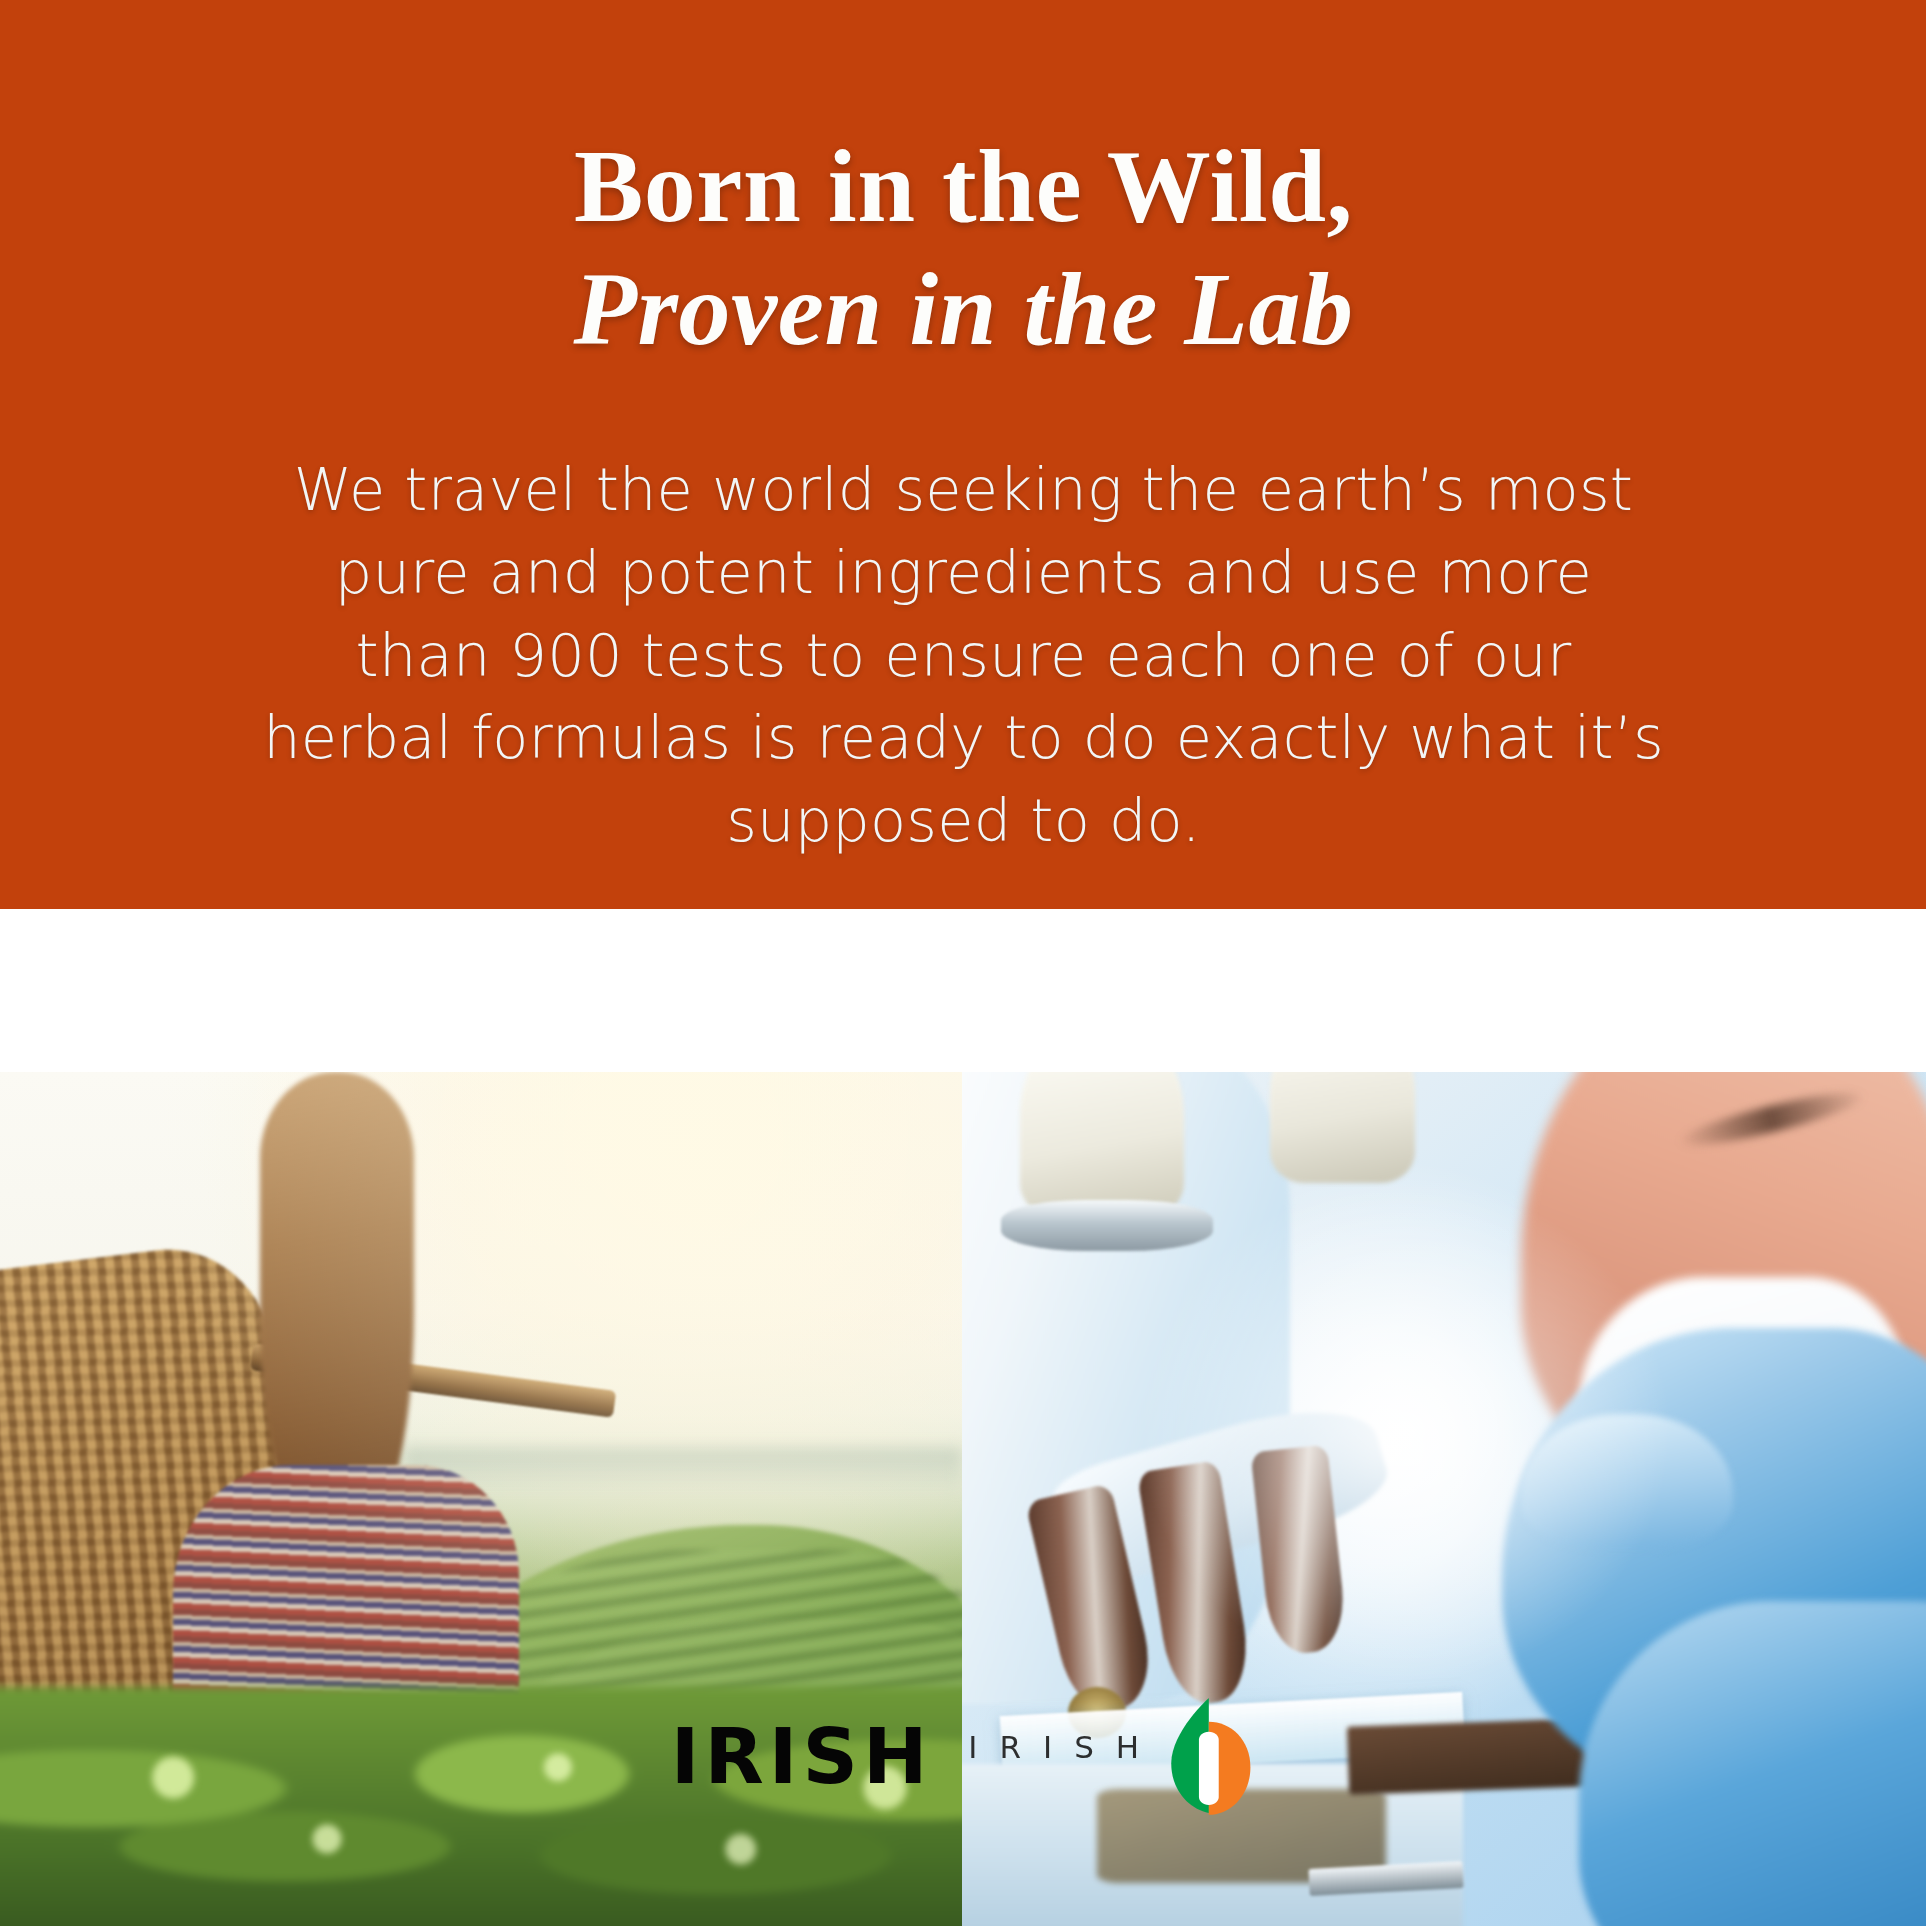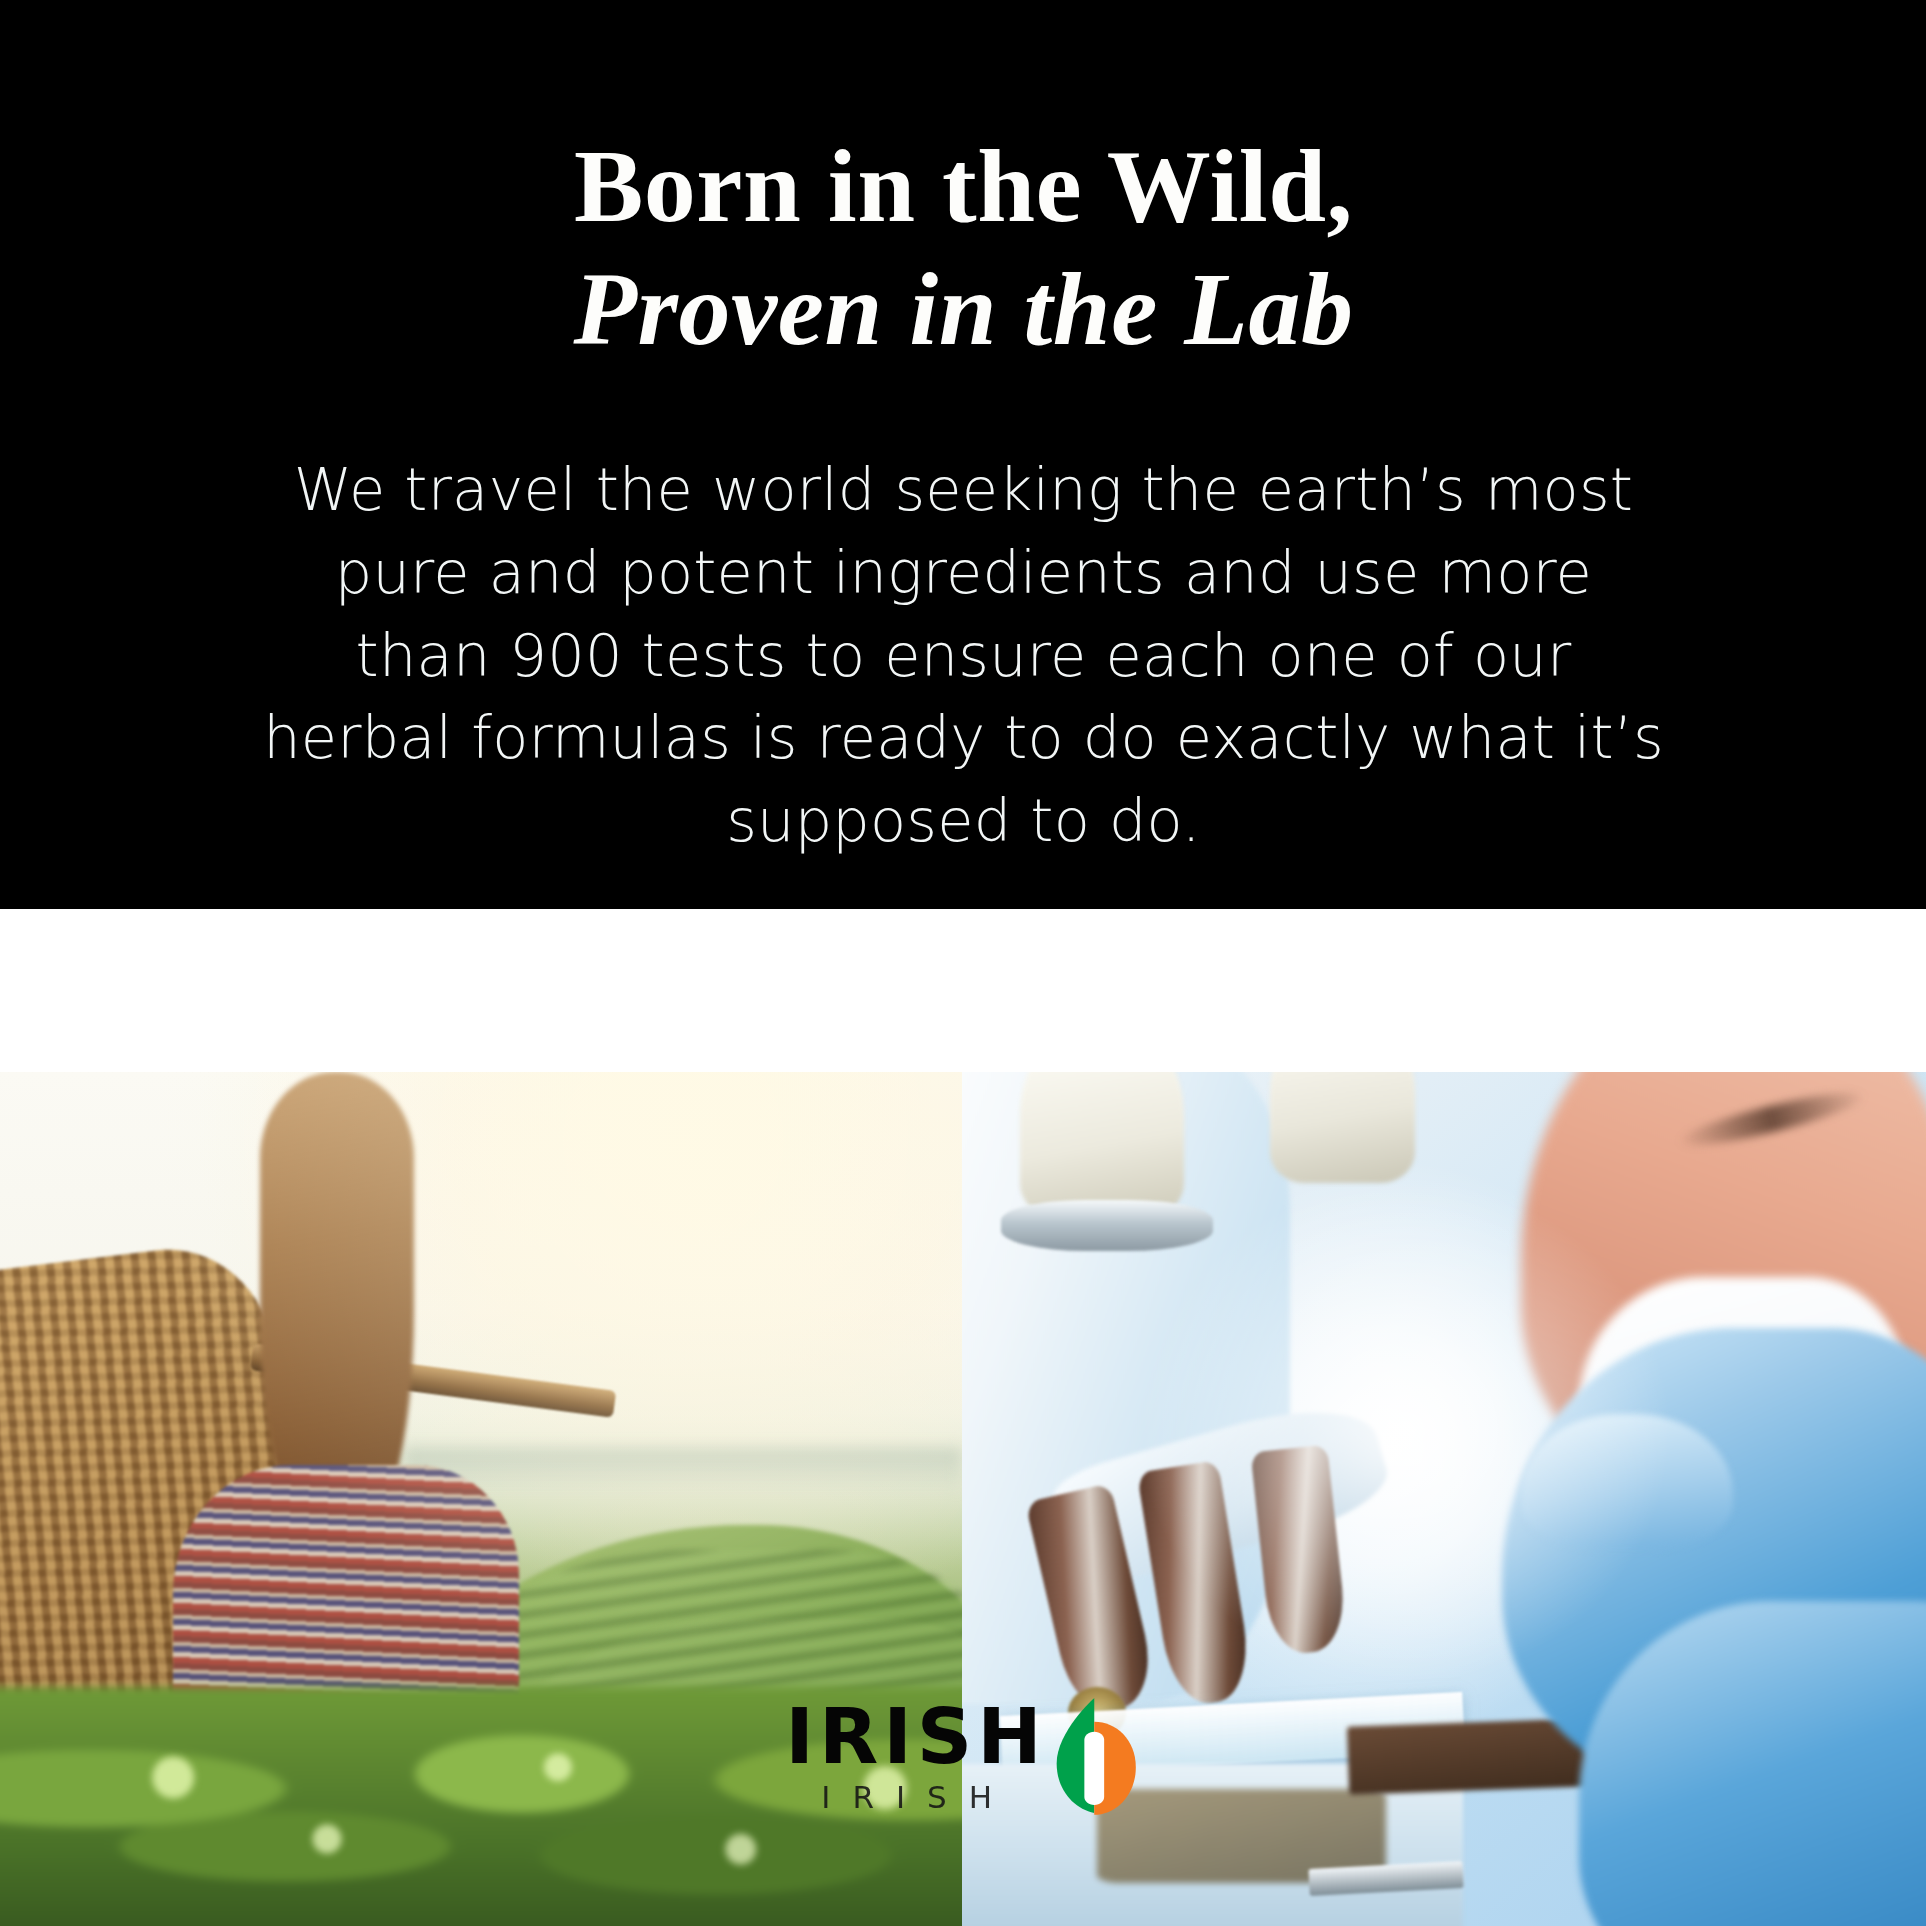--- a/index.html
+++ b/index.html
@@ -11,7 +11,7 @@
   
   #hero {
     position:absolute; left:0; top:0; width:1927px; height:909px;
-    background:#000000;
+    background:#c2410c;
     display:flex; flex-direction:column; align-items:center;
     padding-top:125px;
   }

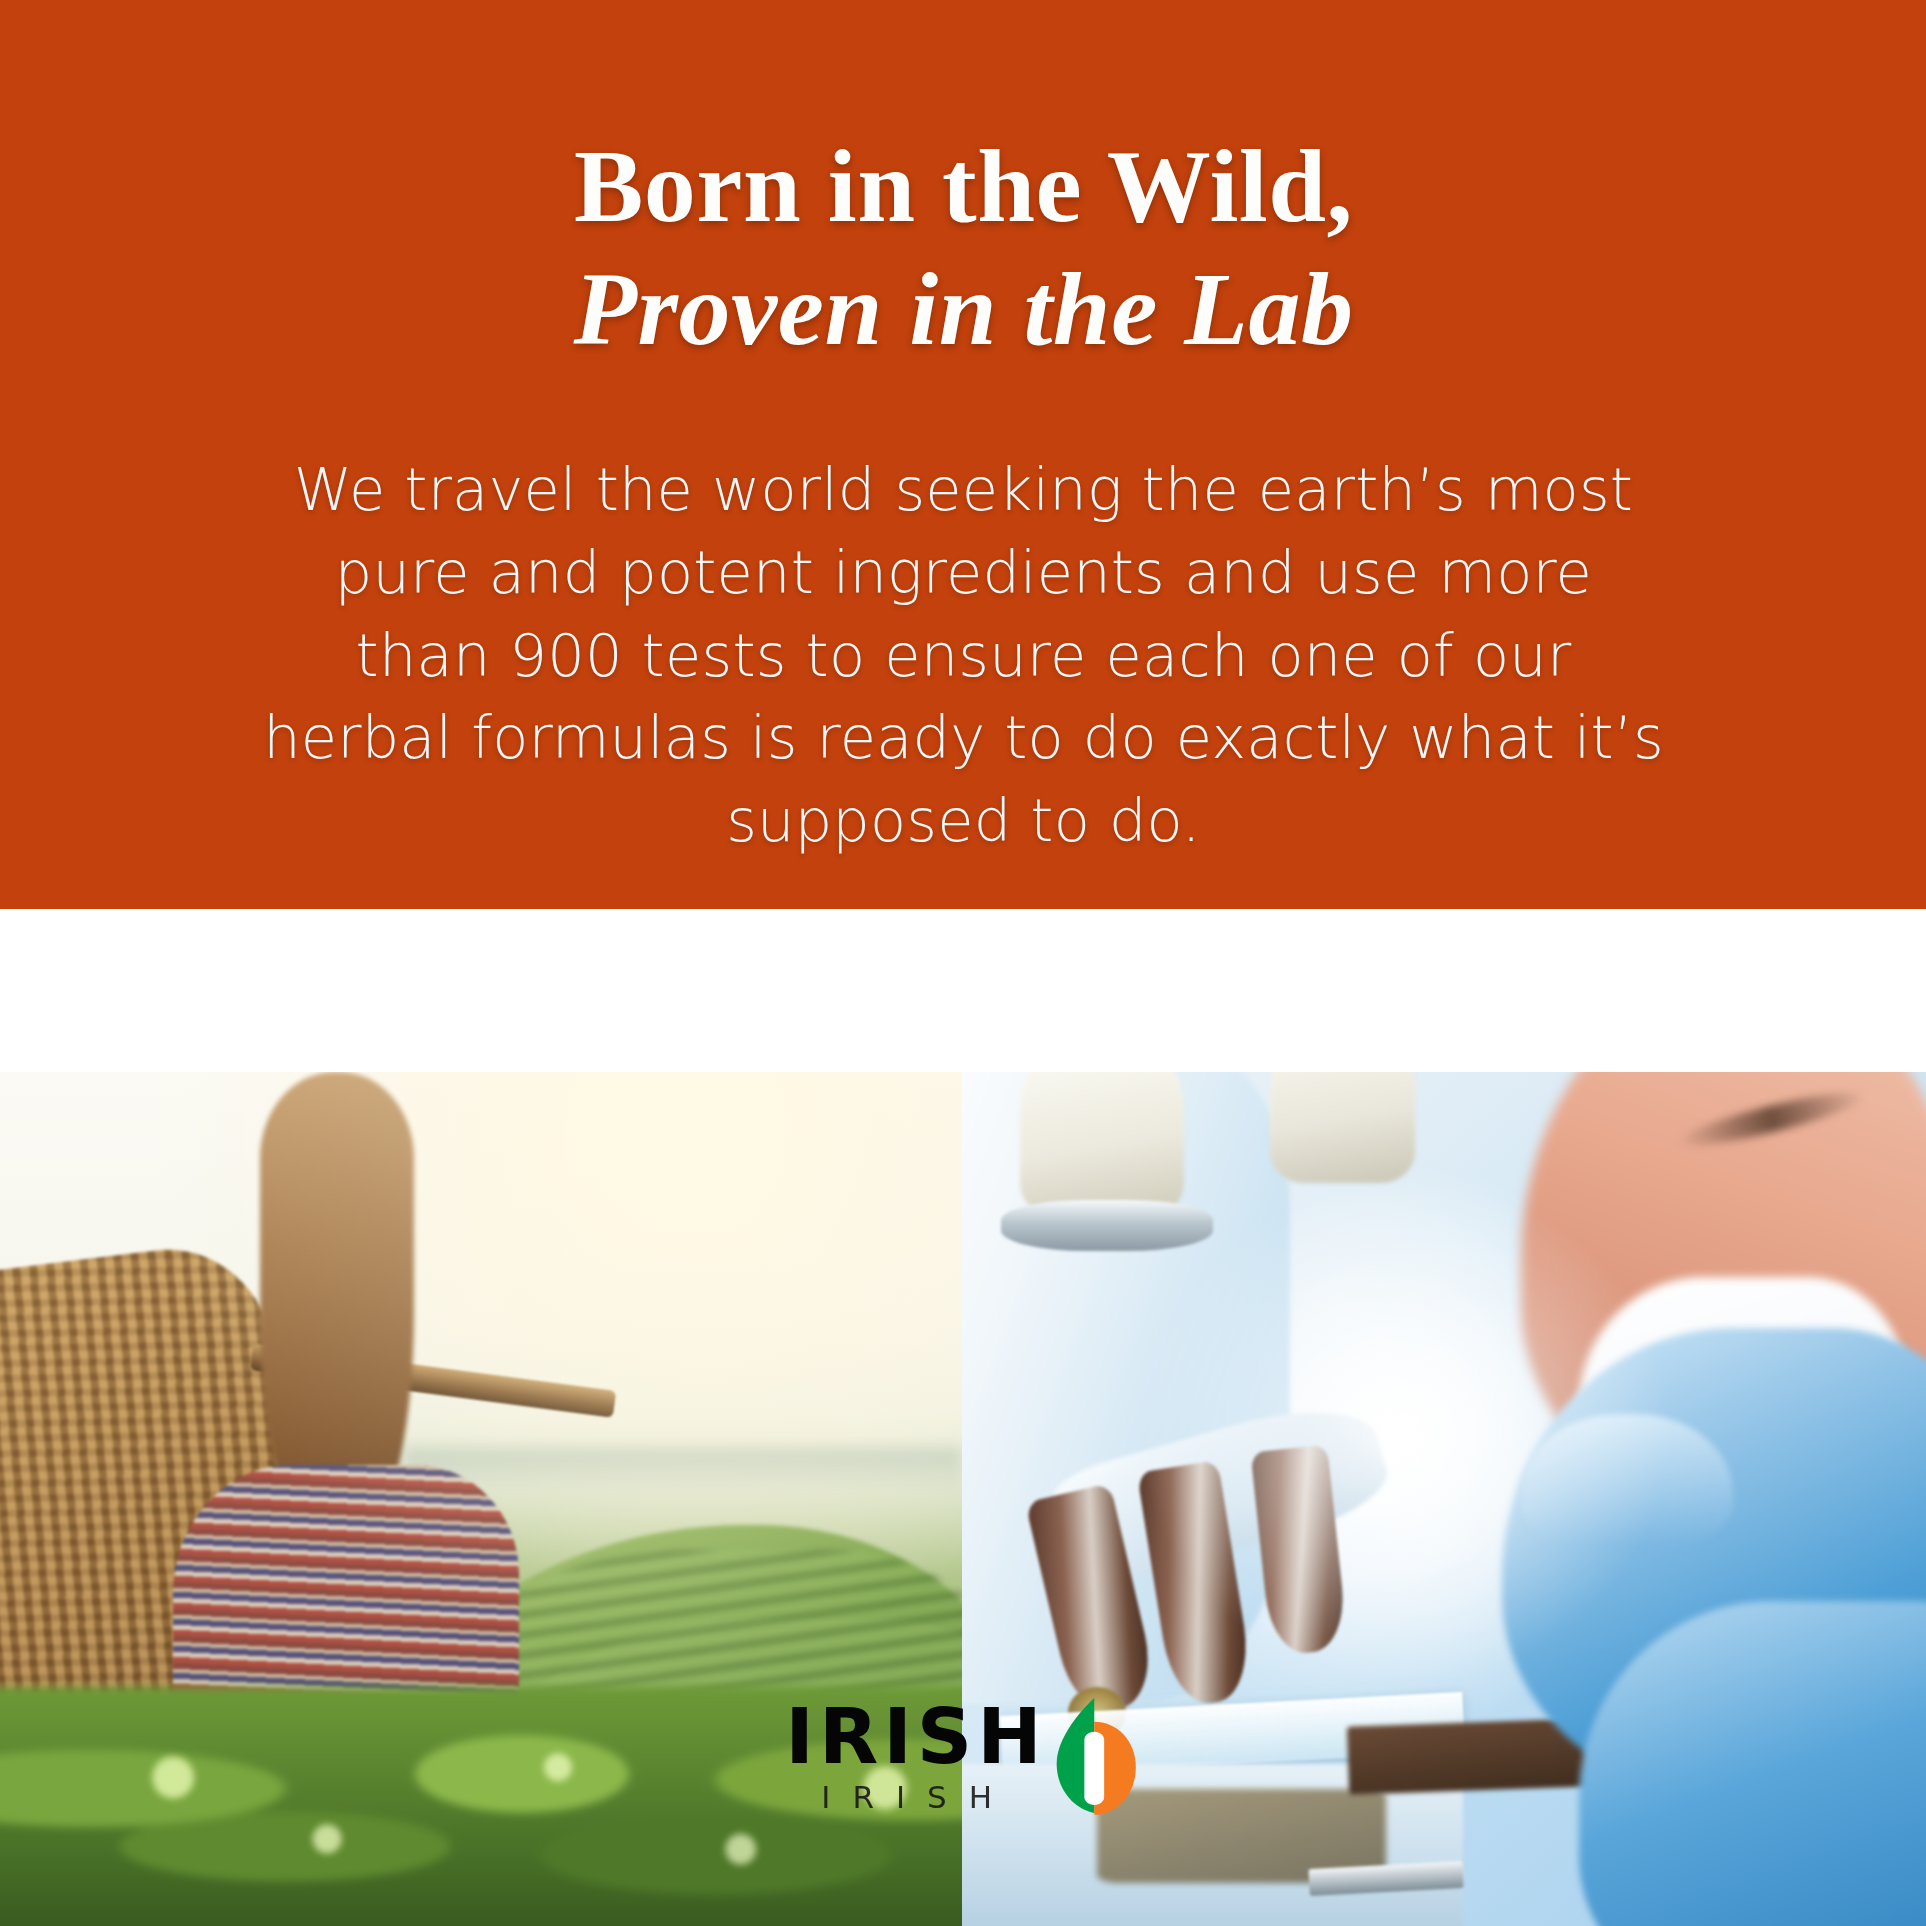--- a/index.html
+++ b/index.html
@@ -298,7 +298,7 @@
     position:absolute; left:50%; top:1696px; transform:translateX(-50%);
     display:flex; align-items:center; gap:10px; z-index:20;
   }
-  #logo-wordmark { position:relative; display:flex; flex-direction:column; }
+  #logo-wordmark { position:relative; display:flex; flex-direction:row; }
   #logo-irish {
     font-family:"DejaVu Sans", sans-serif;
     font-weight:700;

